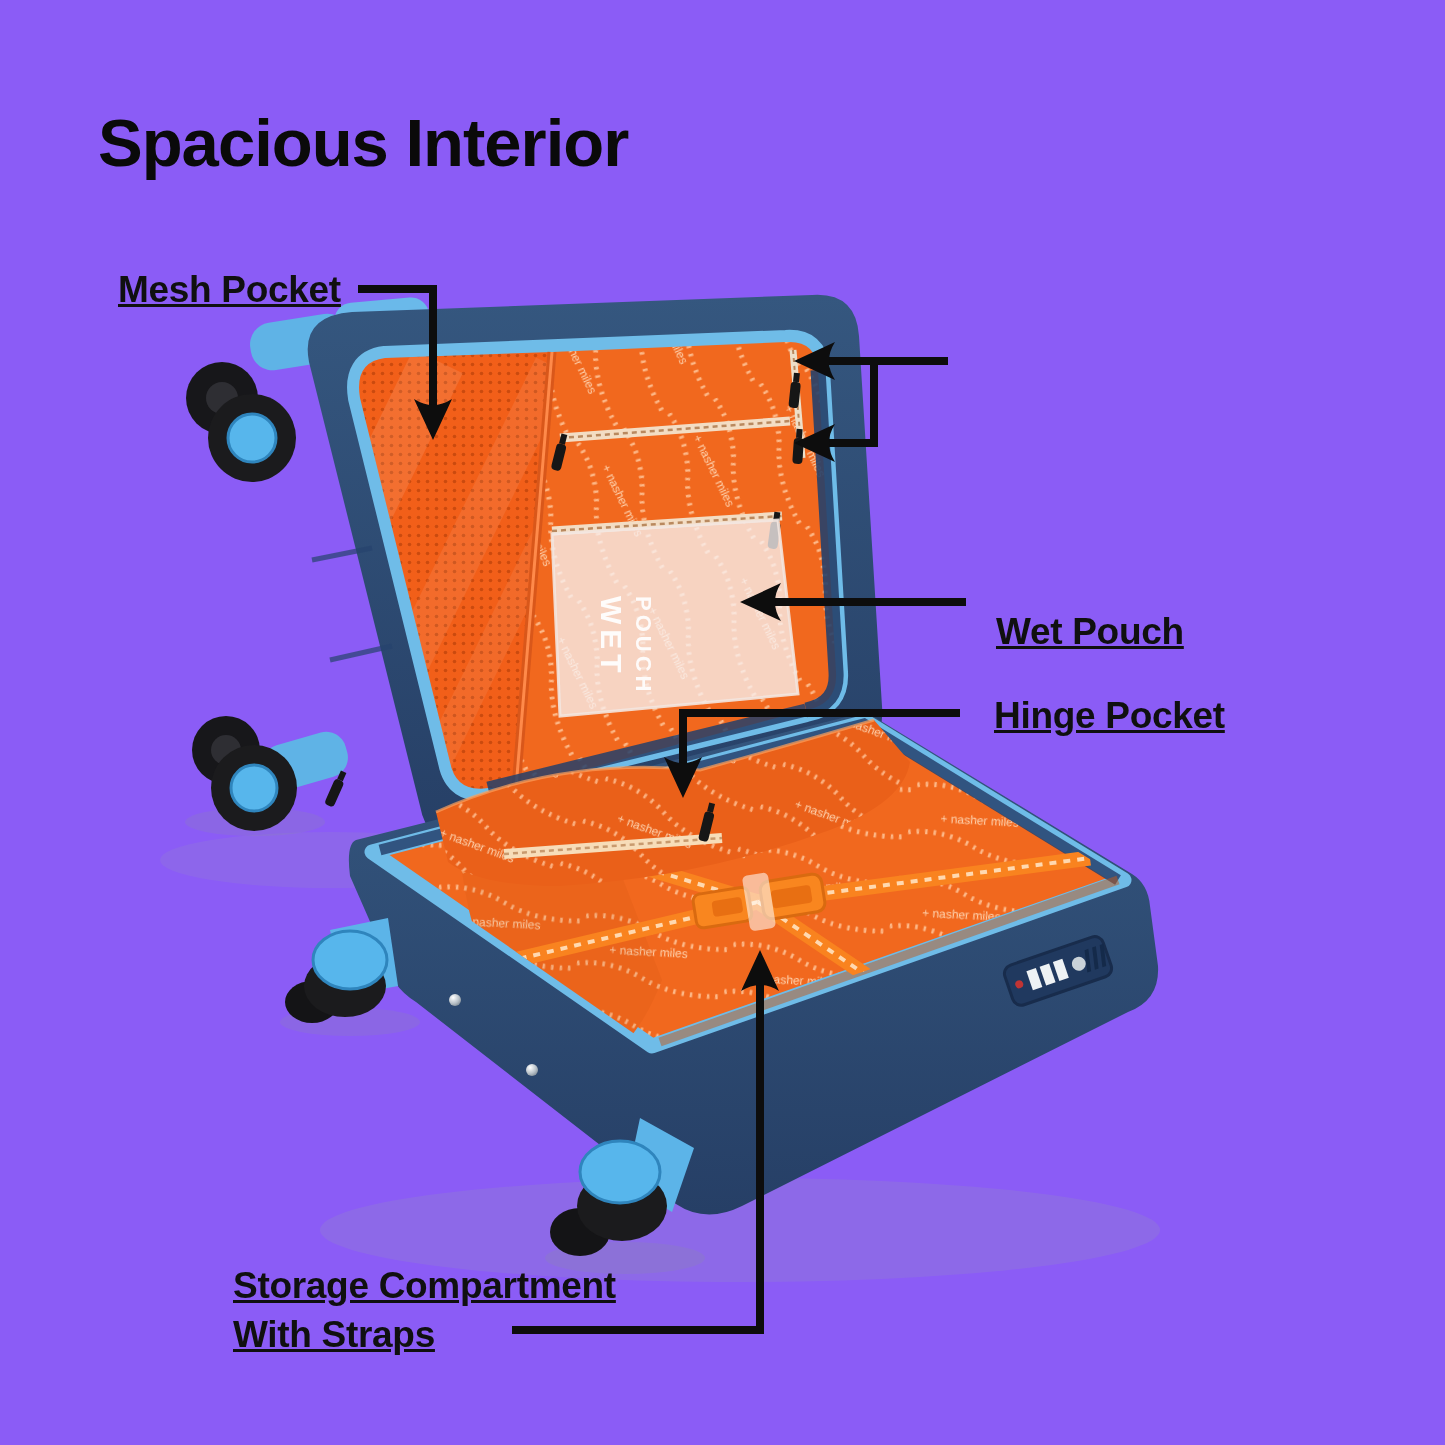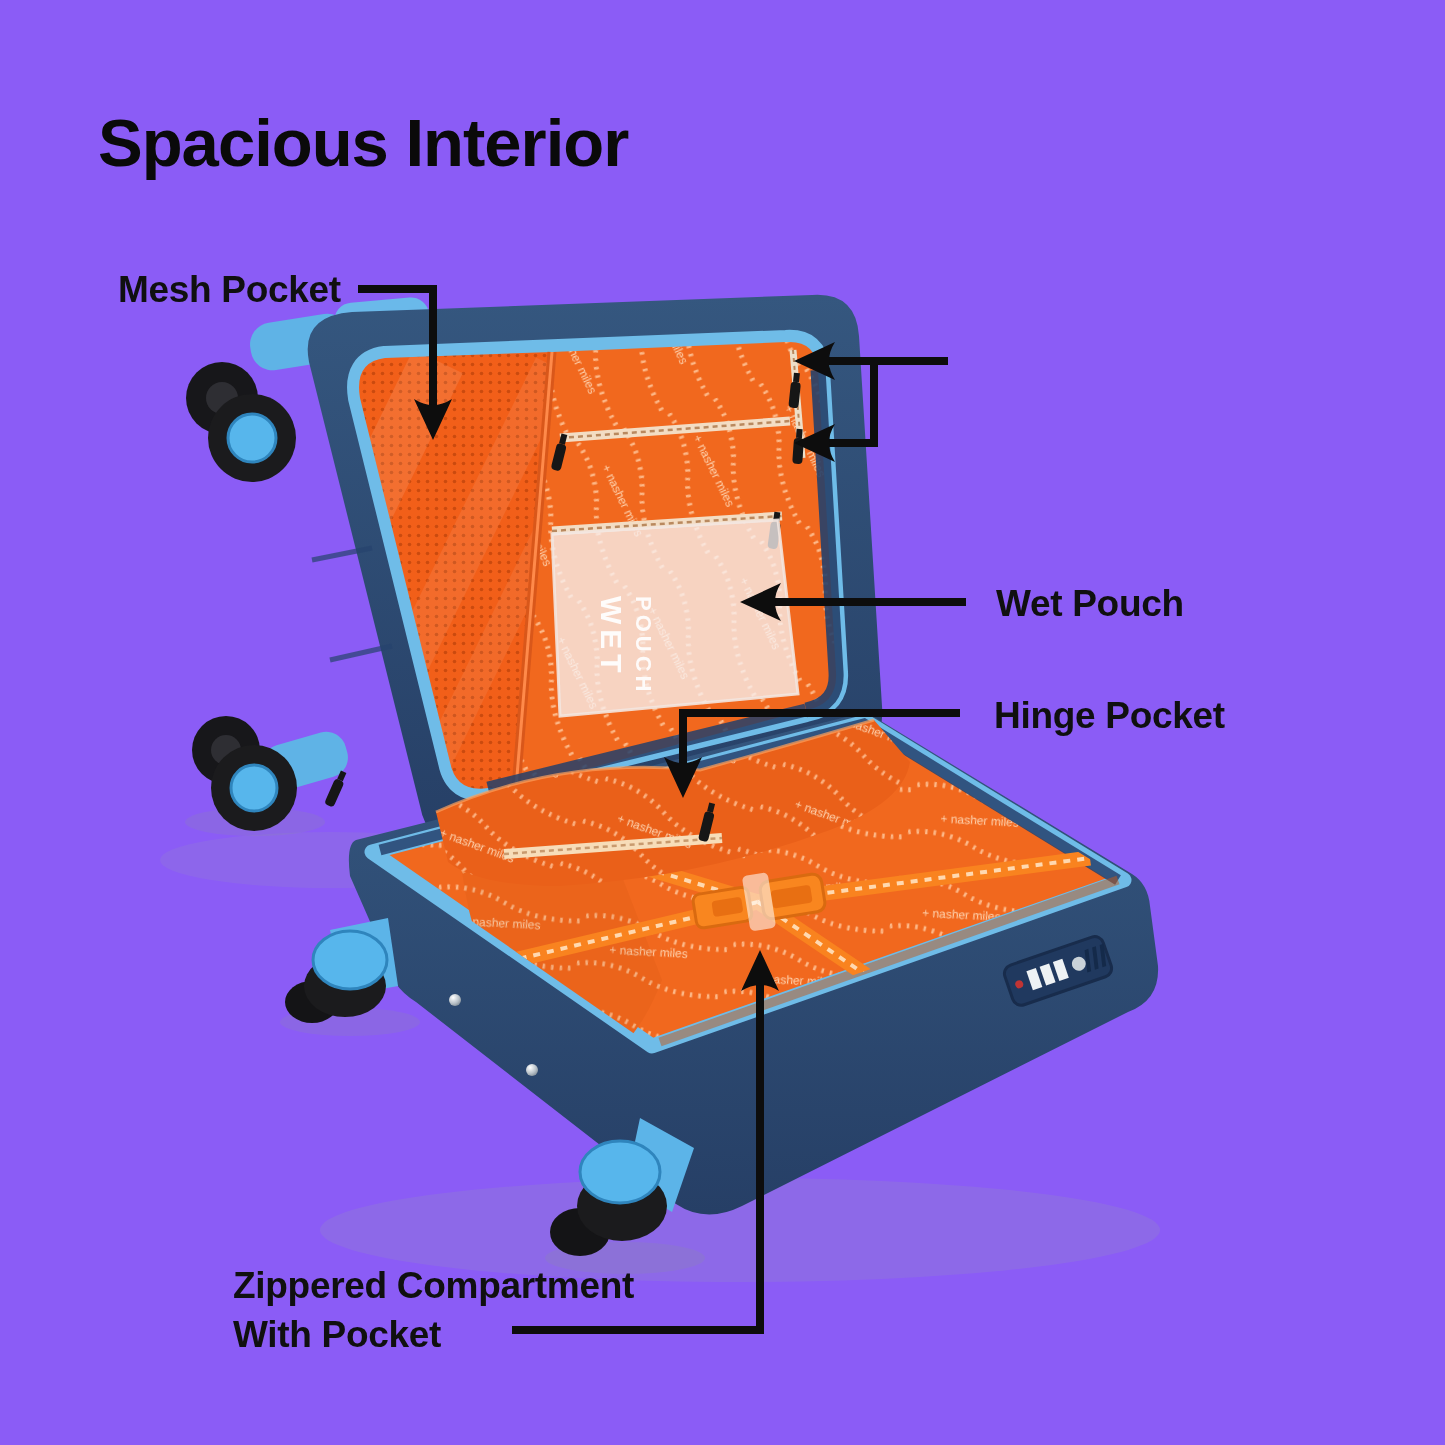--- a/index.html
+++ b/index.html
@@ -15,7 +15,7 @@
     position:absolute;font-size:37px;font-weight:bold;letter-spacing:-0.3px;
     color:#101010;line-height:1.32;
   }
-  .co .ln{display:block;white-space:pre;}
+  .co .ln{display:block;white-space:pre;text-decoration:underline;}
   svg{position:absolute;left:0;top:0;}
 </style>
 </head>

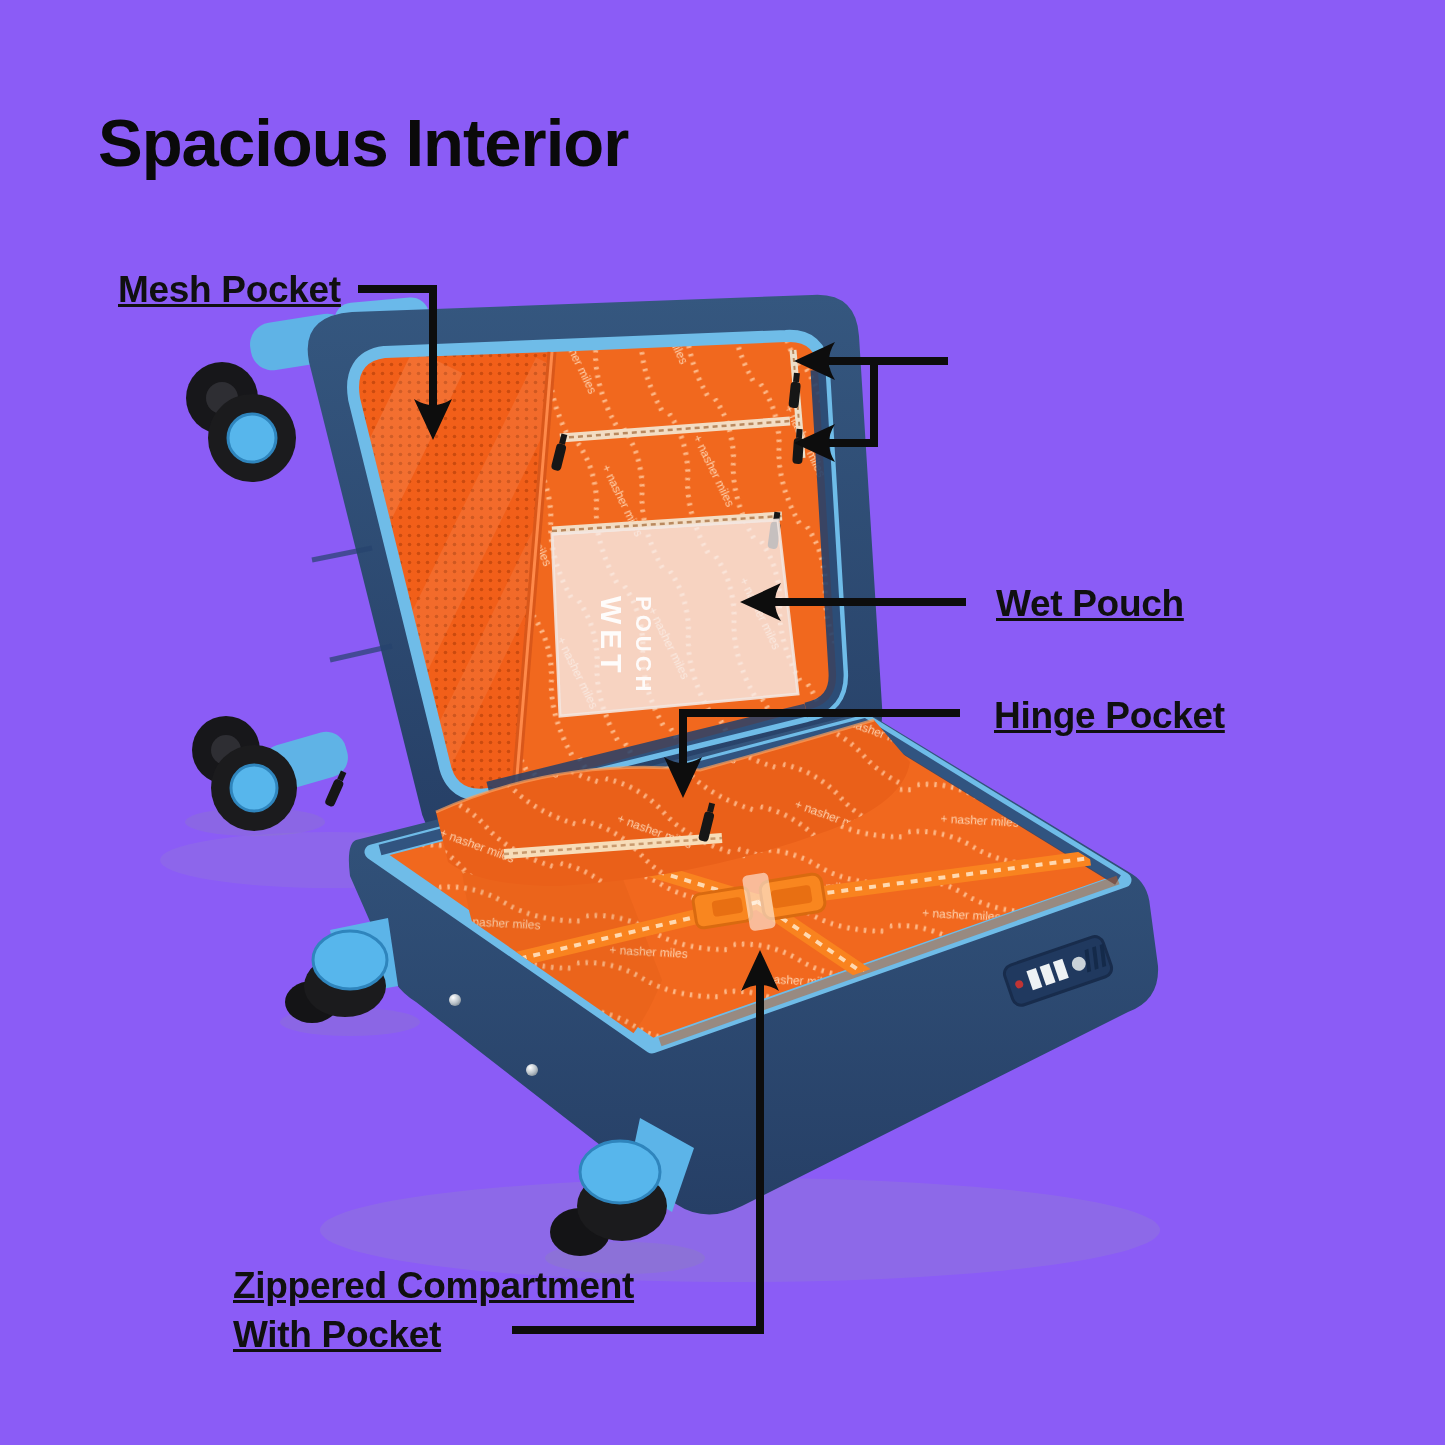--- a/index.html
+++ b/index.html
@@ -262,7 +262,7 @@
   </div>
 
 
-  <div class="co" style="left:996px;top:580px;text-align:center;">
+  <div class="co" style="left:996px;top:608px;text-align:center;">
     <span class="ln">Wet Pouch</span>
   </div>
 

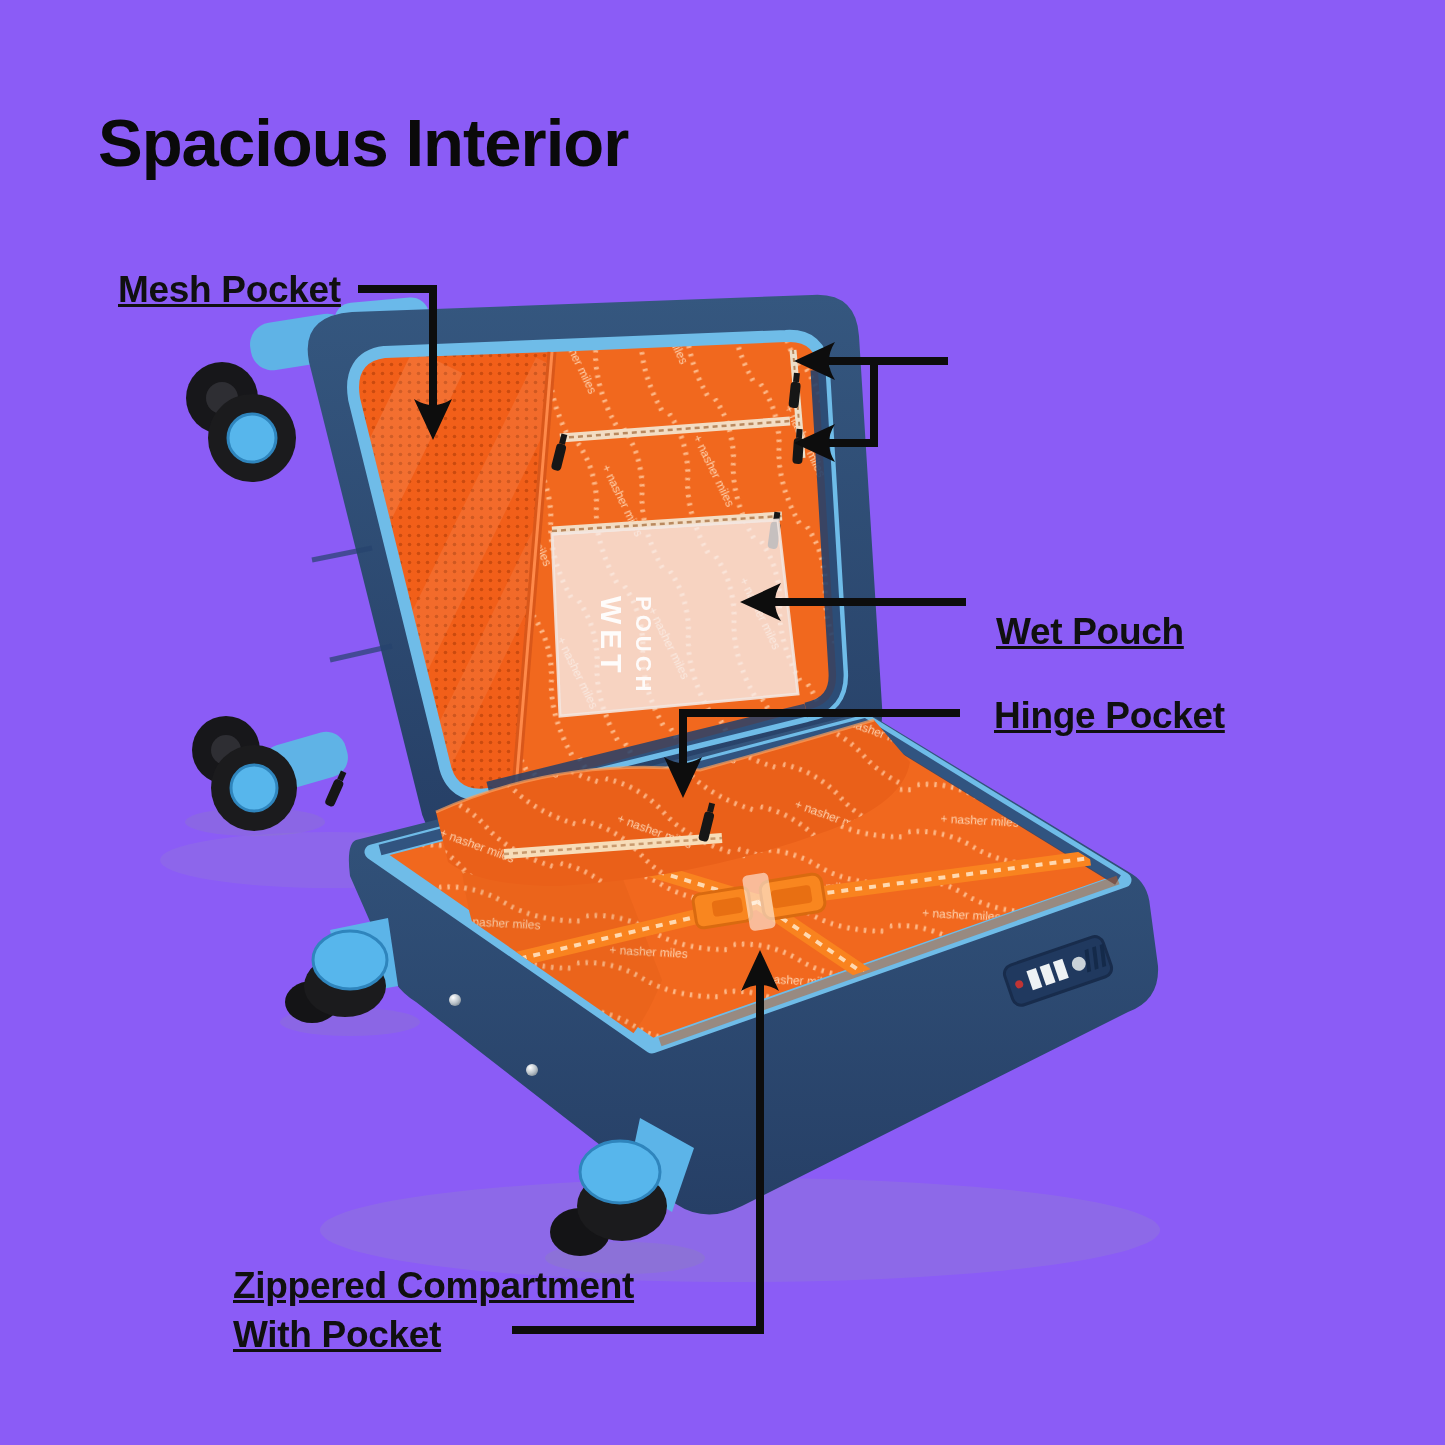--- a/index.html
+++ b/index.html
@@ -271,7 +271,7 @@
   </div>
 
   <div class="co" style="left:233px;top:1262px;">
-    <span class="ln">Zippered Compartment</span>
+    <span class="ln">Storage Compartment</span>
     <span class="ln">With Pocket</span>
   </div>
 

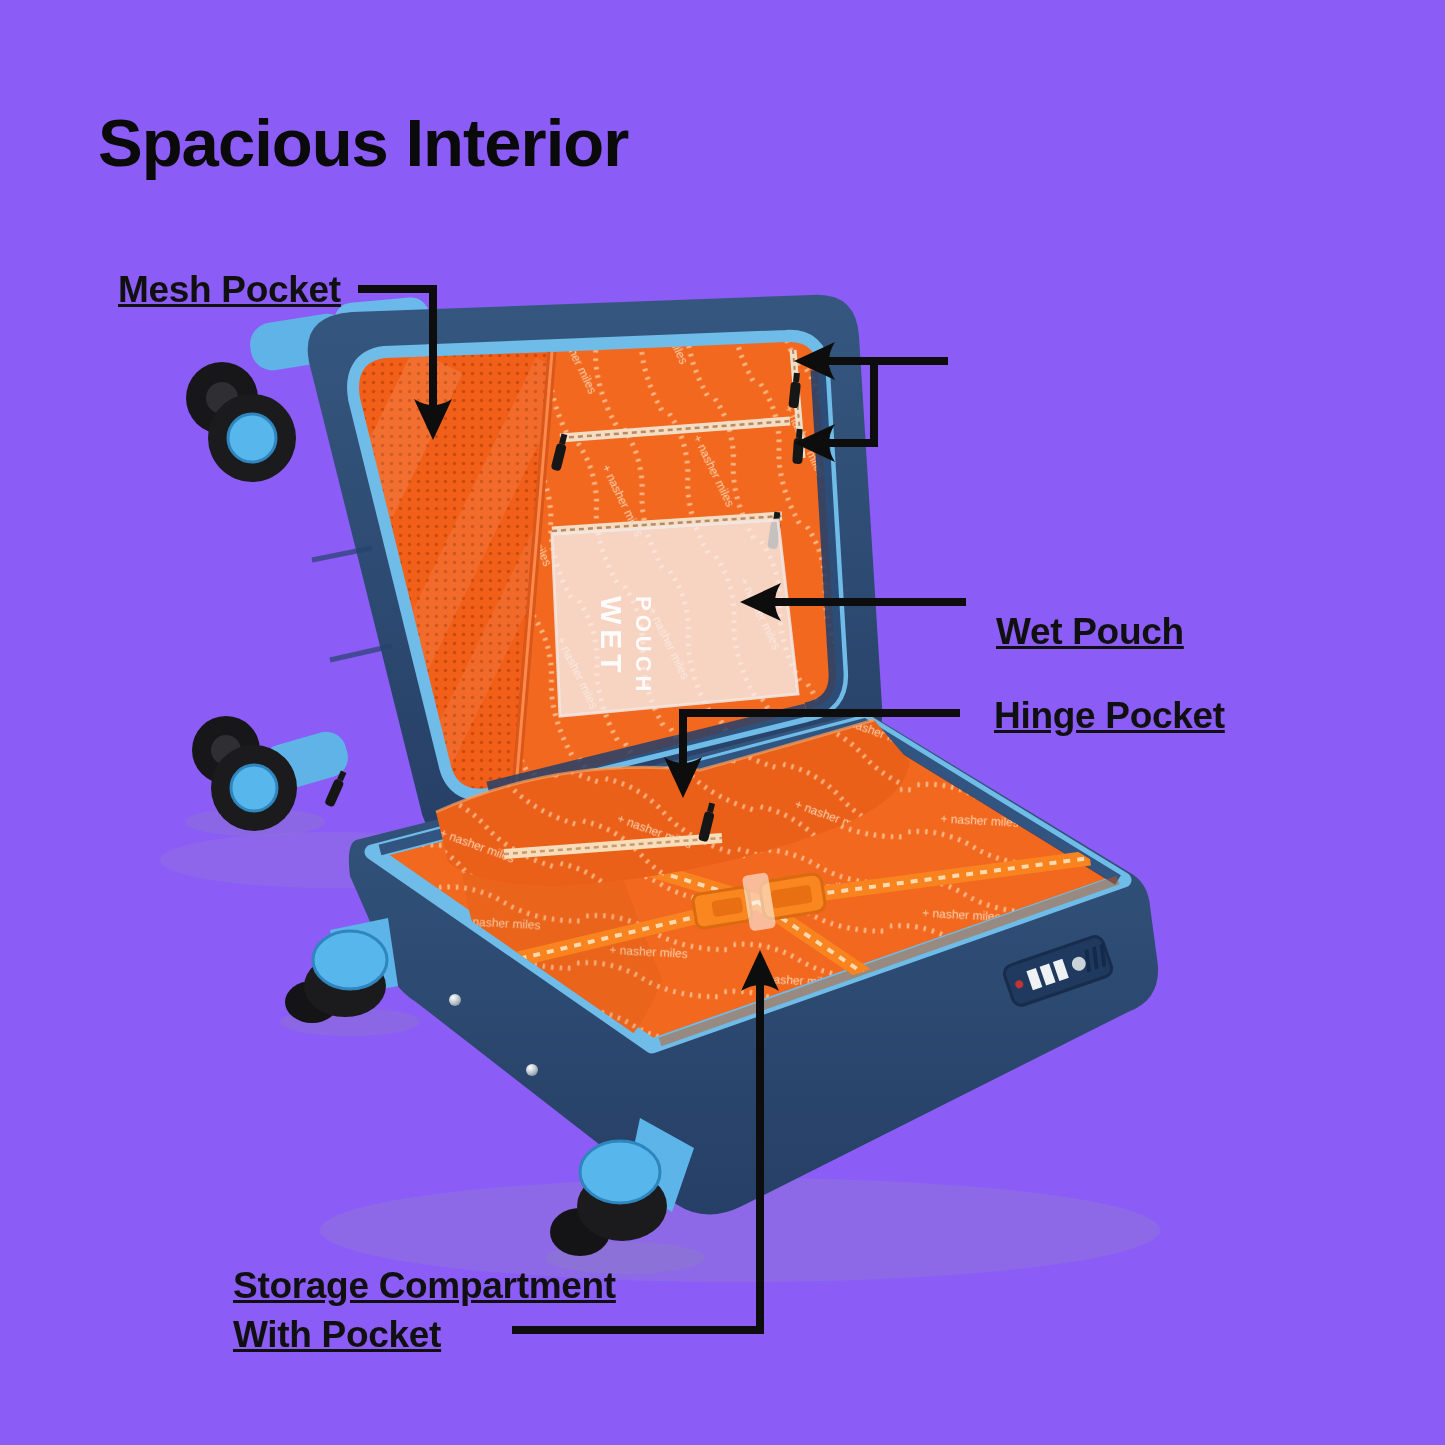--- a/index.html
+++ b/index.html
@@ -272,7 +272,7 @@
 
   <div class="co" style="left:233px;top:1262px;">
     <span class="ln">Storage Compartment</span>
-    <span class="ln">With Pocket</span>
+    <span class="ln">With Straps</span>
   </div>
 
 </div>

